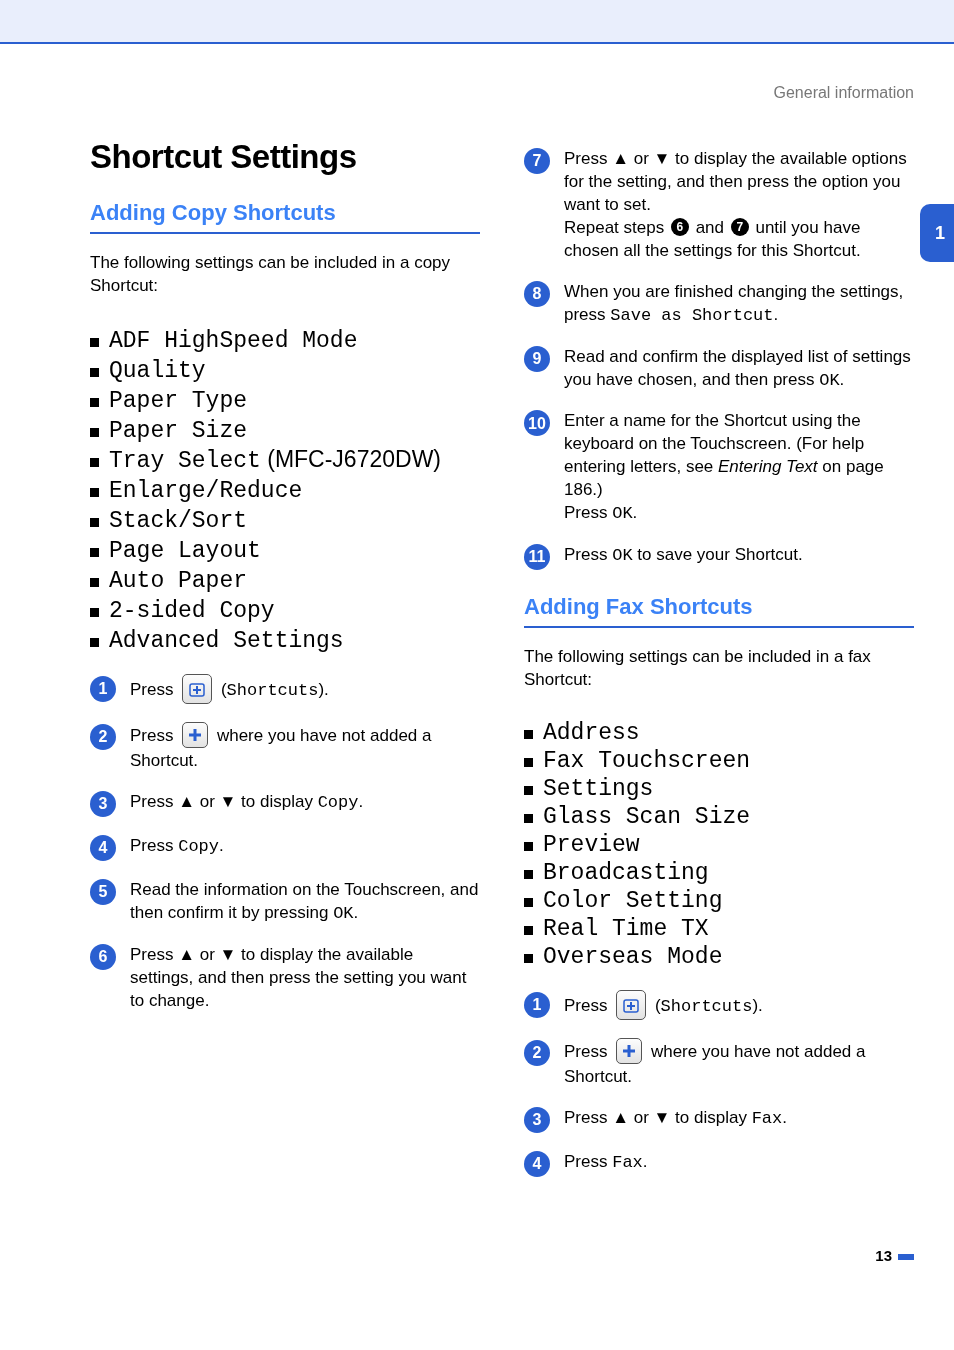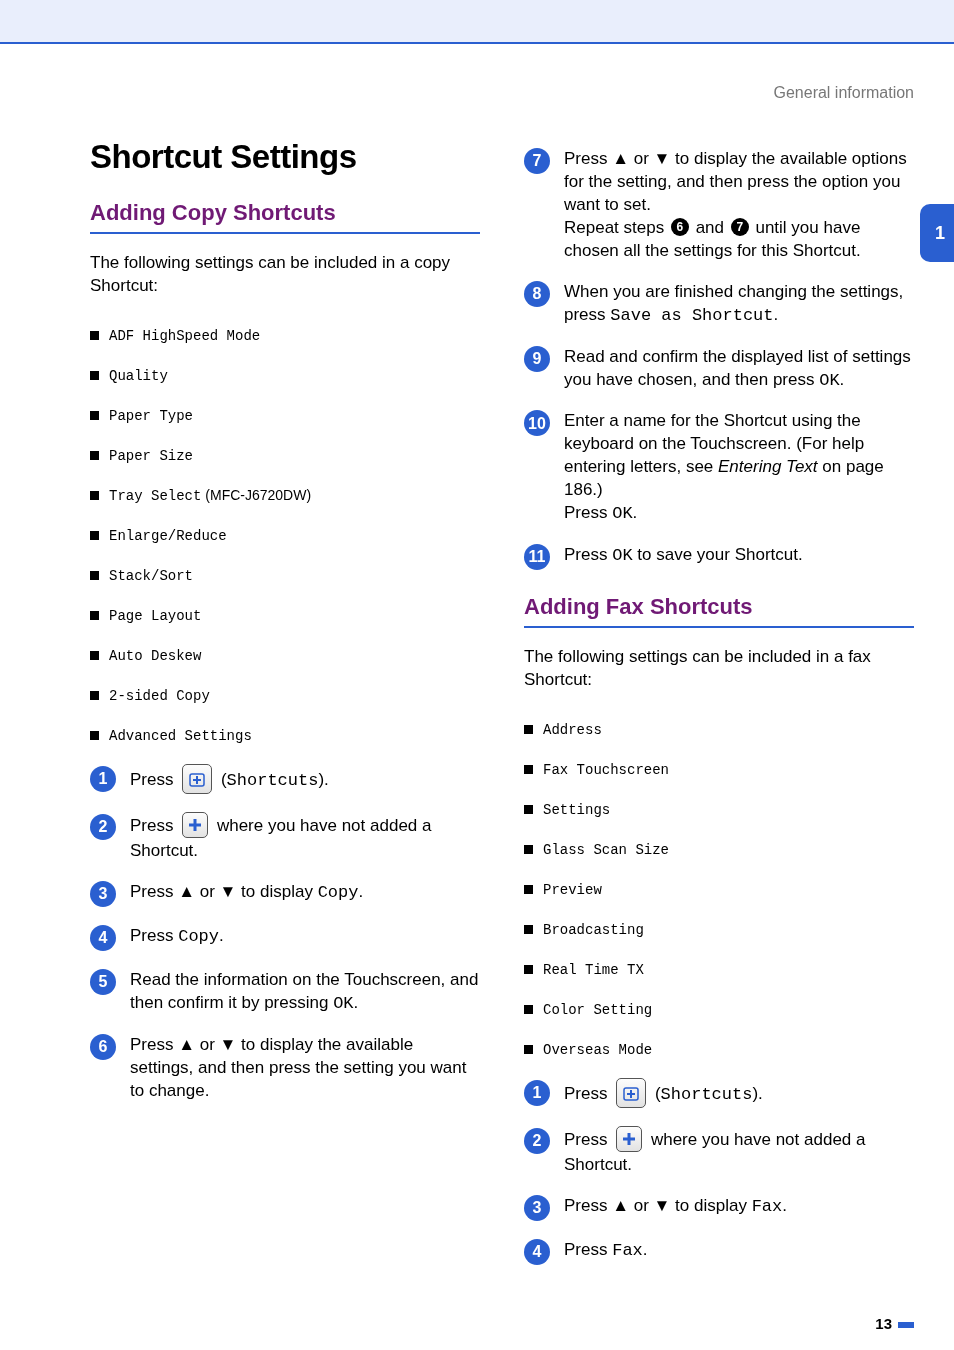--- a/index.html
+++ b/index.html
@@ -12,7 +12,7 @@
   .col { flex: 1; min-width: 0; }
   h1 { font-size: 33px; font-weight: bold; margin-bottom: 24px; letter-spacing: -0.5px; }
   p.body { font-size: 17px; line-height: 1.35; margin-bottom: 28px; }
-  h2 { font-size: 22px; font-weight: bold; color: #701a75; margin: 12px 0 6px; }
+  h2 { font-size: 22px; font-weight: bold; color: #3b82f6; margin: 12px 0 6px; }
   .rule { height: 2px; background: #2a5fd0; margin-bottom: 18px; }
   .bul-list { margin: 0 0 22px 0; }
   .bul { display: flex; align-items: baseline; margin: 22px 0; font-size: 14px; }

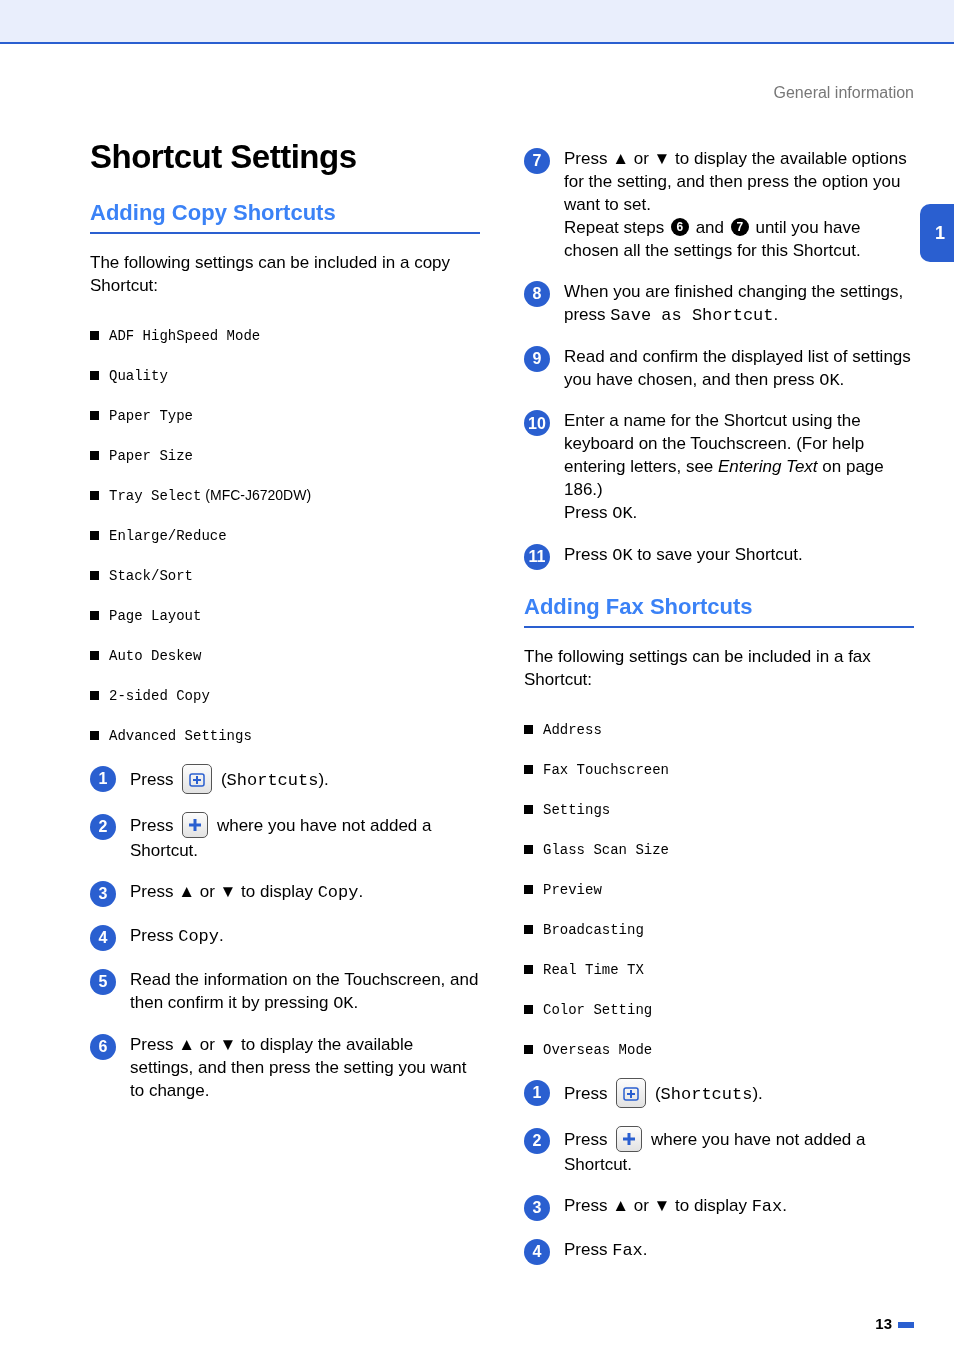--- a/index.html
+++ b/index.html
@@ -15,7 +15,7 @@
   h2 { font-size: 22px; font-weight: bold; color: #3b82f6; margin: 12px 0 6px; }
   .rule { height: 2px; background: #2a5fd0; margin-bottom: 18px; }
   .bul-list { margin: 0 0 22px 0; }
-  .bul { display: flex; align-items: baseline; margin: 22px 0; font-size: 14px; }
+  .bul { display: flex; align-items: baseline; margin: 2px 0; font-size: 23px; }
   .bul .sq { width: 9px; height: 9px; background: #000; flex: 0 0 9px; margin-right: 10px; margin-top: 5px; }
   .mono { font-family: "Courier New", monospace; }
   .note { font-family: Arial; }

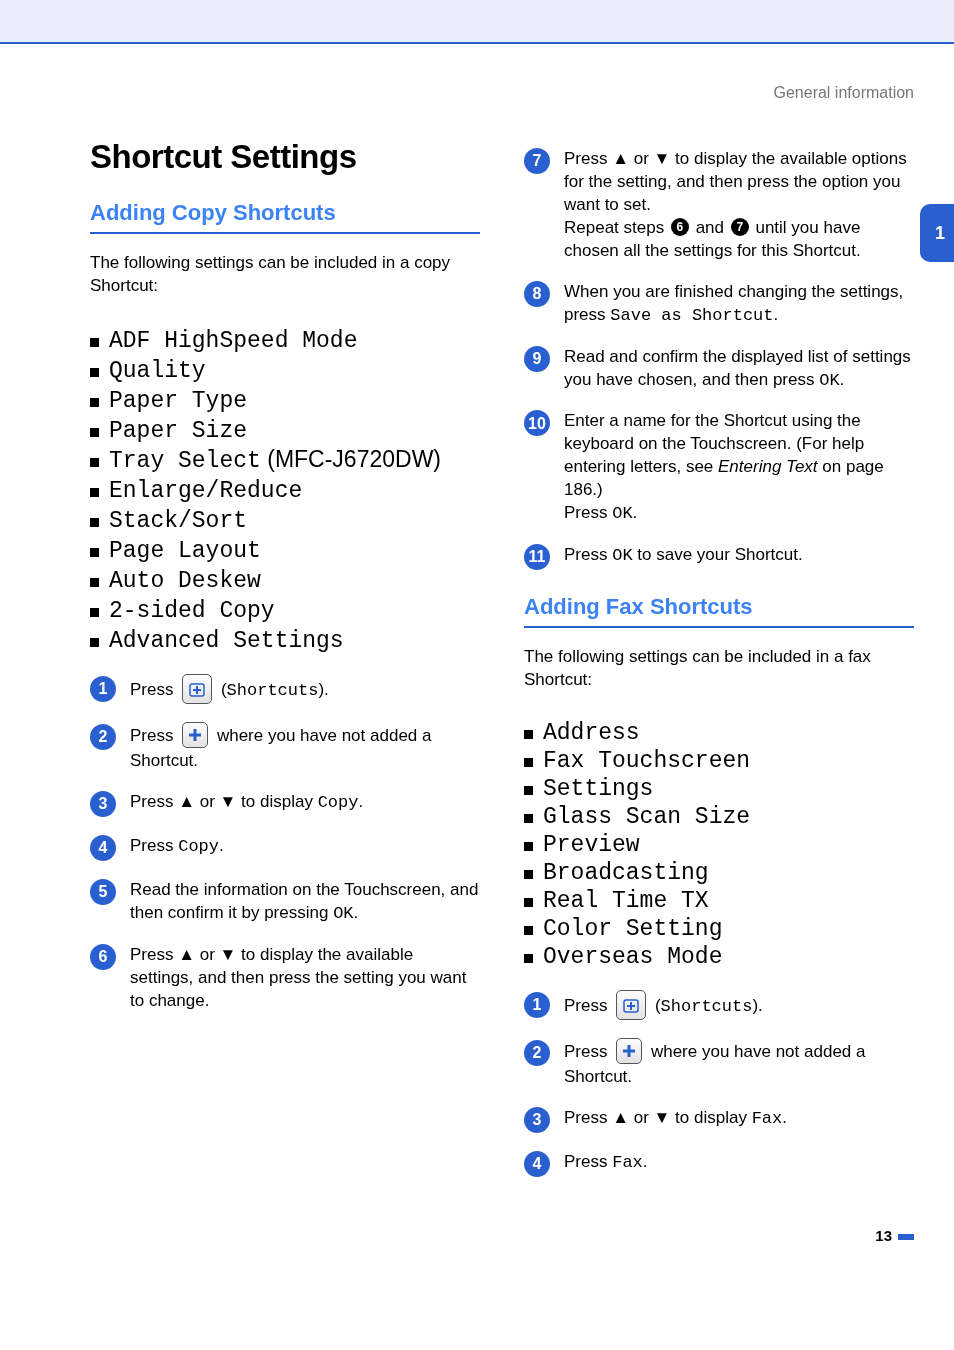--- a/index.html
+++ b/index.html
@@ -91,7 +91,7 @@
           </div>
         <div class="bul">
             <span class="sq"></span>
-            <span><span class="mono">Auto Deskew</span></span>
+            <span><span class="mono">Auto Paper</span></span>
           </div>
         <div class="bul">
             <span class="sq"></span>

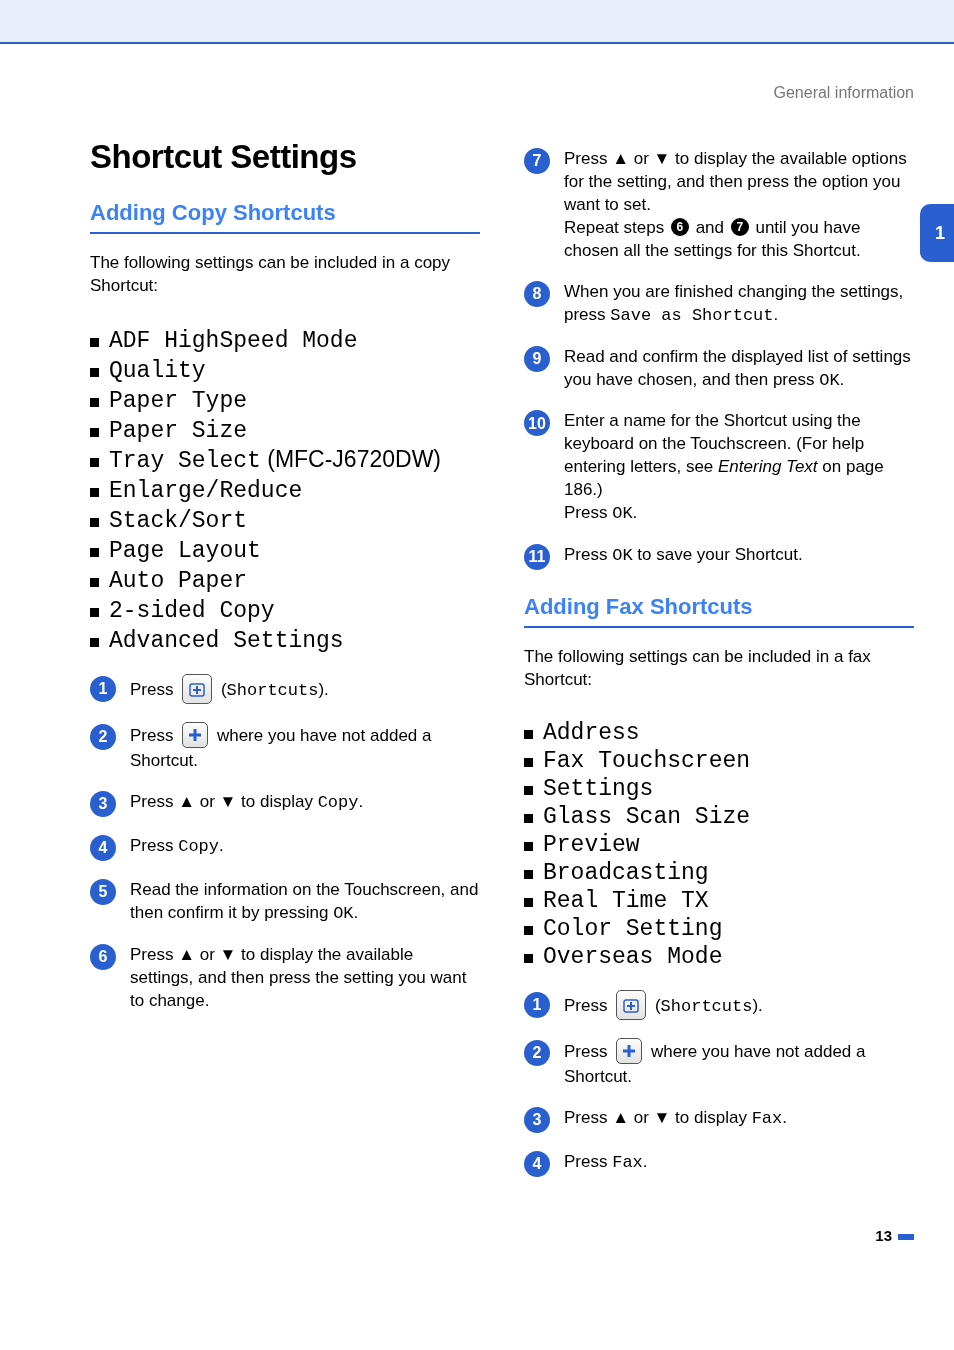--- a/index.html
+++ b/index.html
@@ -235,11 +235,11 @@
           </div>
         <div class="bul">
             <span class="sq"></span>
+            <span class="mono">Color Setting</span>
+          </div>
+        <div class="bul">
+            <span class="sq"></span>
             <span class="mono">Real Time TX</span>
-          </div>
-        <div class="bul">
-            <span class="sq"></span>
-            <span class="mono">Color Setting</span>
           </div>
         <div class="bul">
             <span class="sq"></span>

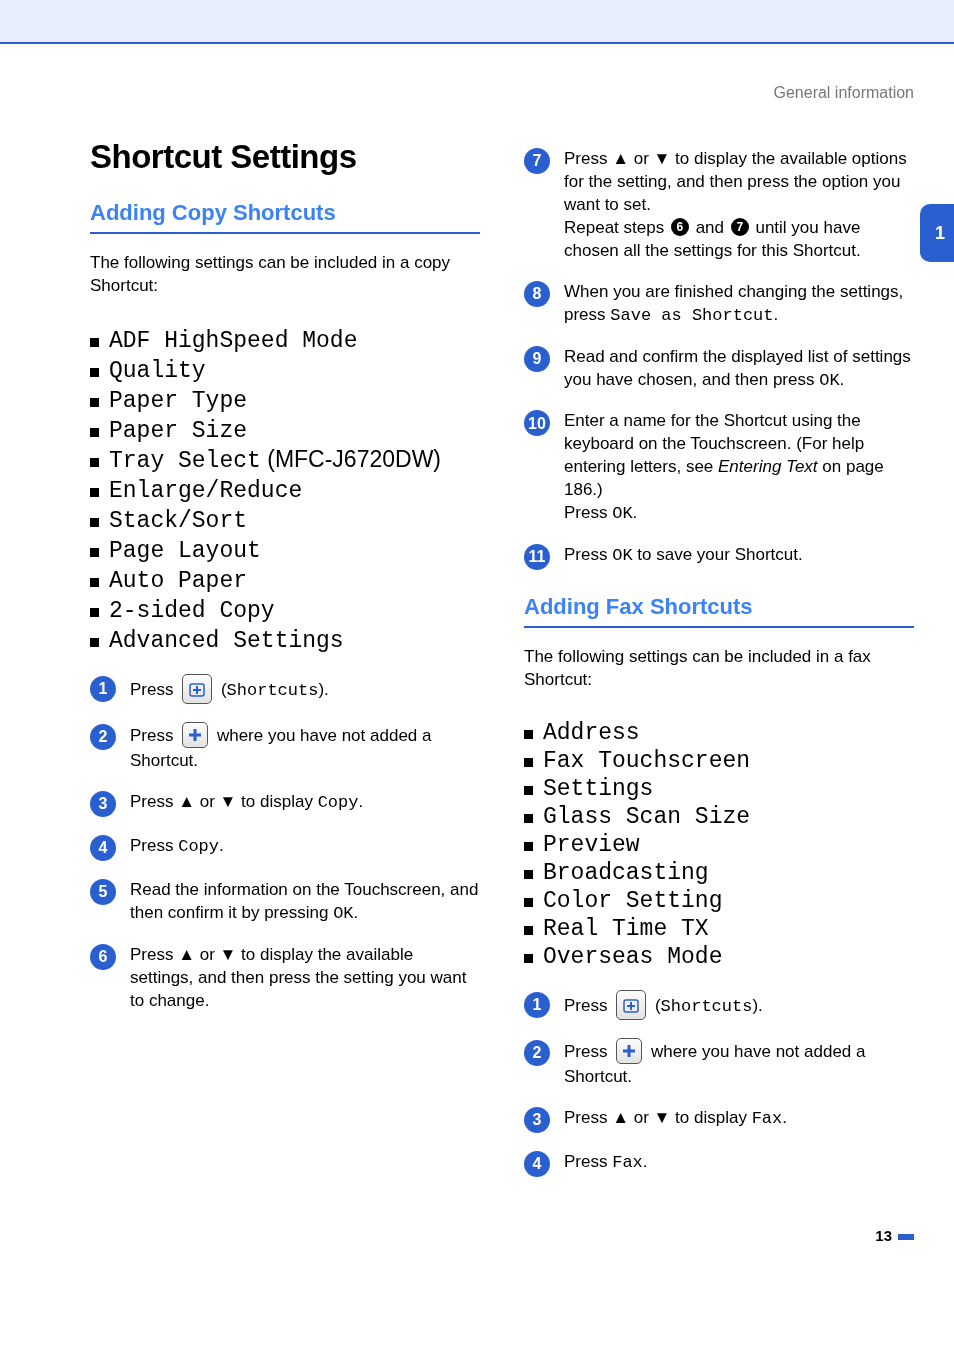--- a/index.html
+++ b/index.html
@@ -28,7 +28,7 @@
   .plus-svg { width: 16px; height: 16px; }
   .ref-dot { display: inline-flex; width: 18px; height: 18px; border-radius: 9px; background: #000; color: #fff; font-size: 12px; font-weight: bold; align-items: center; justify-content: center; vertical-align: middle; margin: 0 2px; position: relative; top: -1px; }
   .italic { font-style: italic; }
-  .pagenum { text-align: right; font-weight: bold; font-size: 15px; margin-top: 32px; }
+  .pagenum { text-align: right; font-weight: bold; font-size: 15px; margin-top: 52px; }
   .pagenum .bar { display: inline-block; width: 16px; height: 6px; background: #2a5fd0; margin-left: 6px; vertical-align: middle; }
 </style>
 </head>

